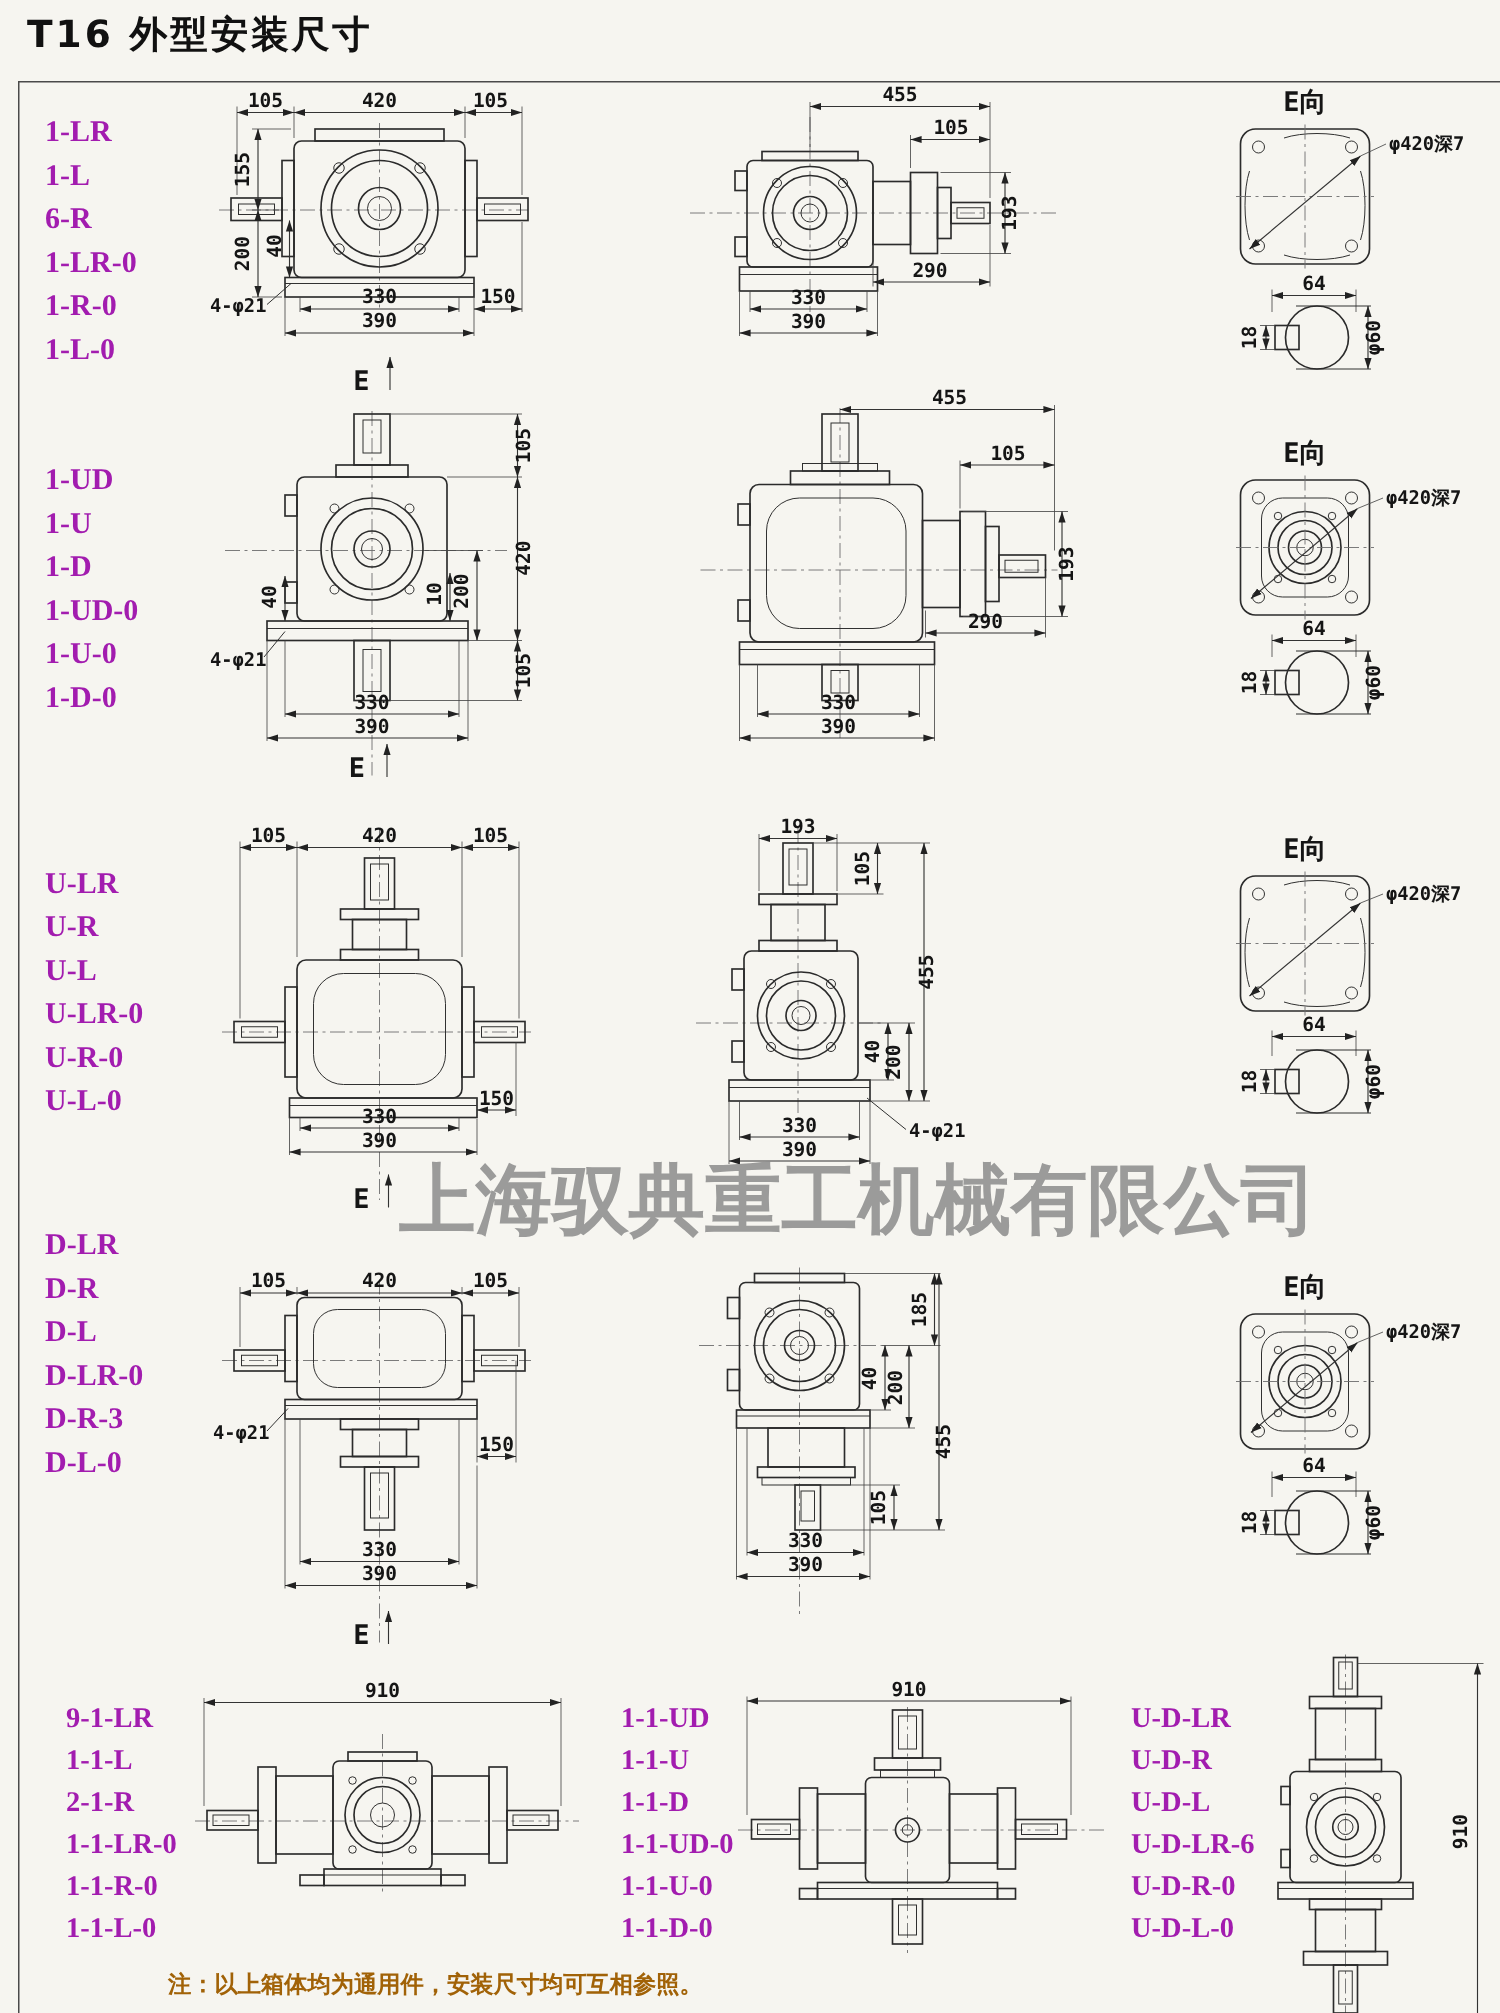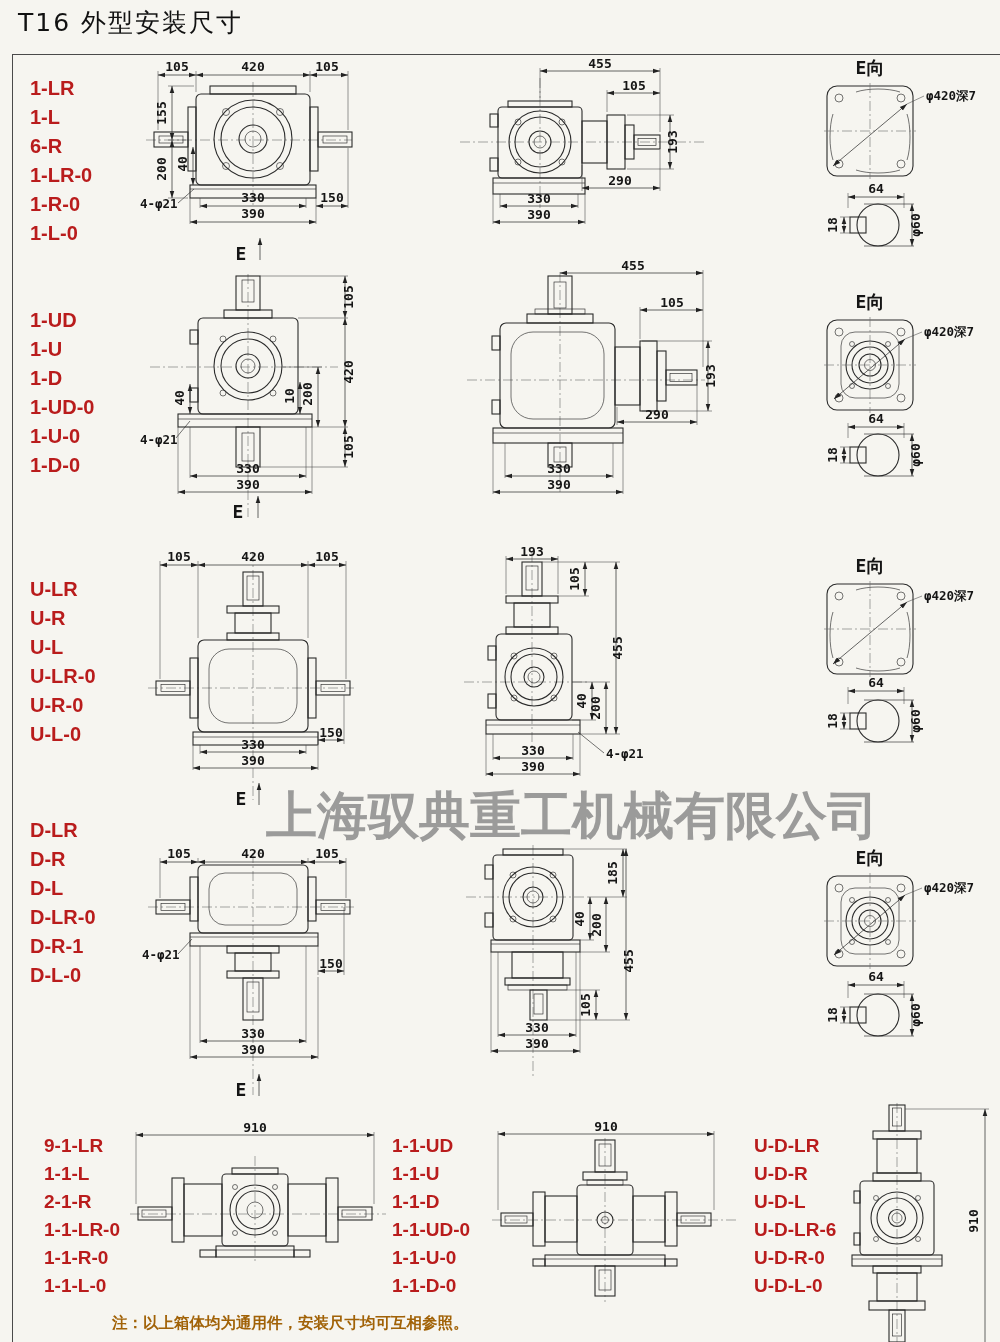--- a/index.html
+++ b/index.html
@@ -5,7 +5,7 @@
   html,body{margin:0;padding:0;background:#e8e7e3;}
   .page{position:relative;width:1000px;height:1342px;background:#f6f5f0;overflow:hidden;
         font-family:"DejaVu Sans",sans-serif;color:#141414;}
-  .page-title{position:absolute;left:18px;top:6px;font-size:25px;font-weight:normal;
+  .page-title{position:absolute;left:18px;top:6px;font-size:25px;font-weight:bold;
         letter-spacing:2px;color:#111;white-space:nowrap;}
   .frame-top{position:absolute;left:12px;top:54px;width:988px;border-top:1.6px solid #4a4a4a;}
   .frame-left{position:absolute;left:12px;top:54px;height:1288px;border-left:1.6px solid #4a4a4a;}

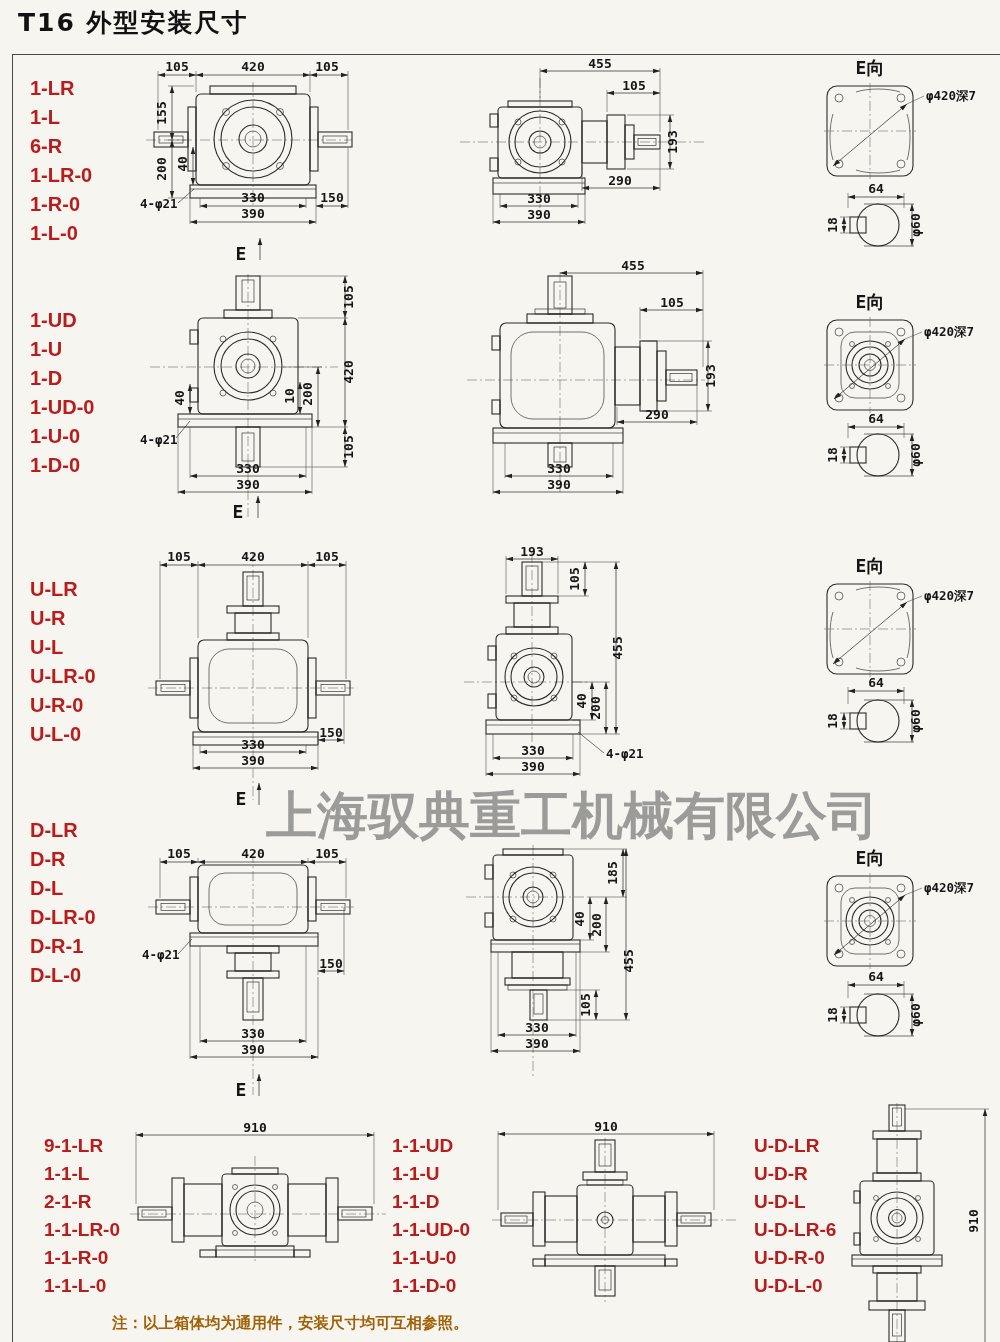--- a/index.html
+++ b/index.html
@@ -9,8 +9,8 @@
         letter-spacing:2px;color:#111;white-space:nowrap;}
   .frame-top{position:absolute;left:12px;top:54px;width:988px;border-top:1.6px solid #4a4a4a;}
   .frame-left{position:absolute;left:12px;top:54px;height:1288px;border-left:1.6px solid #4a4a4a;}
-  .models{position:absolute;font-family:Liberation Sans, sans-serif;font-weight:bold;
-        font-size:20px;line-height:29px;color:#b91c1c;white-space:nowrap;}
+  .models{position:absolute;font-family:Liberation Serif, serif;font-weight:bold;
+        font-size:20px;line-height:29px;color:#a21caf;white-space:nowrap;}
   .models.small{font-size:19px;line-height:28px;}
   .draw{position:absolute;overflow:visible;}
   .ln{fill:none;stroke:#2b2b2b;stroke-width:1.1;}

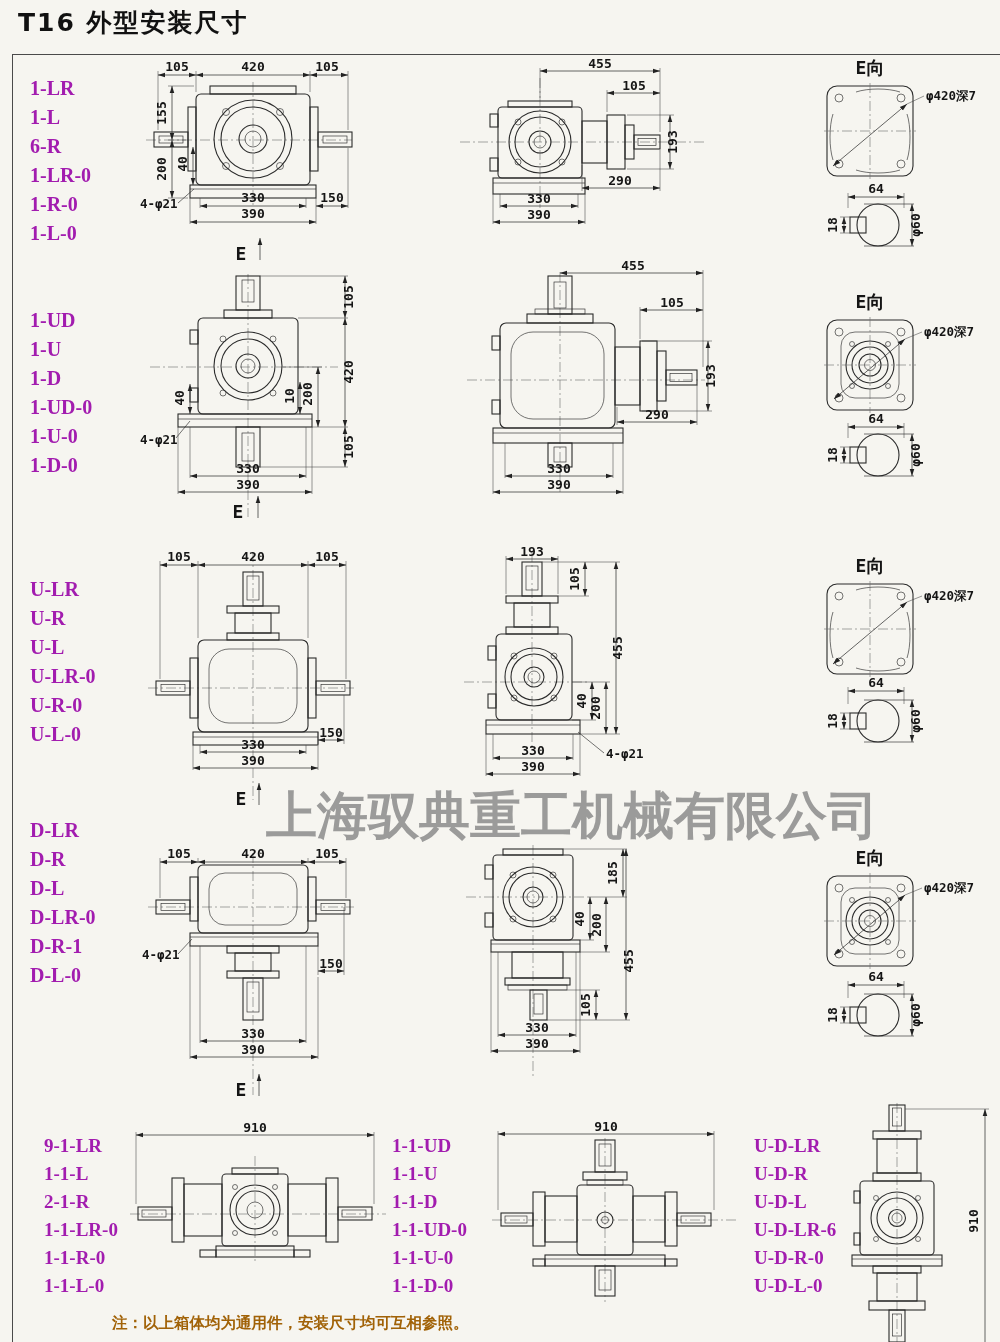--- a/index.html
+++ b/index.html
@@ -22,7 +22,7 @@
   text.dims{font-family:"DejaVu Sans Mono",monospace;font-weight:bold;font-size:12.5px;fill:#151515;}
   text.big{font-family:"DejaVu Sans Mono",monospace;font-weight:bold;font-size:18px;fill:#151515;}
   .watermark{position:absolute;left:266px;top:766px;font-size:51px;font-weight:bold;
-        color:#8c8c8c;opacity:.85;white-space:nowrap;z-index:6;margin-top:16px;}
+        color:#8c8c8c;opacity:.85;white-space:nowrap;z-index:6;}
   .note{position:absolute;left:112px;top:1313px;font-size:15.5px;font-weight:bold;color:#a16207;white-space:nowrap;}
 </style>
 </head>

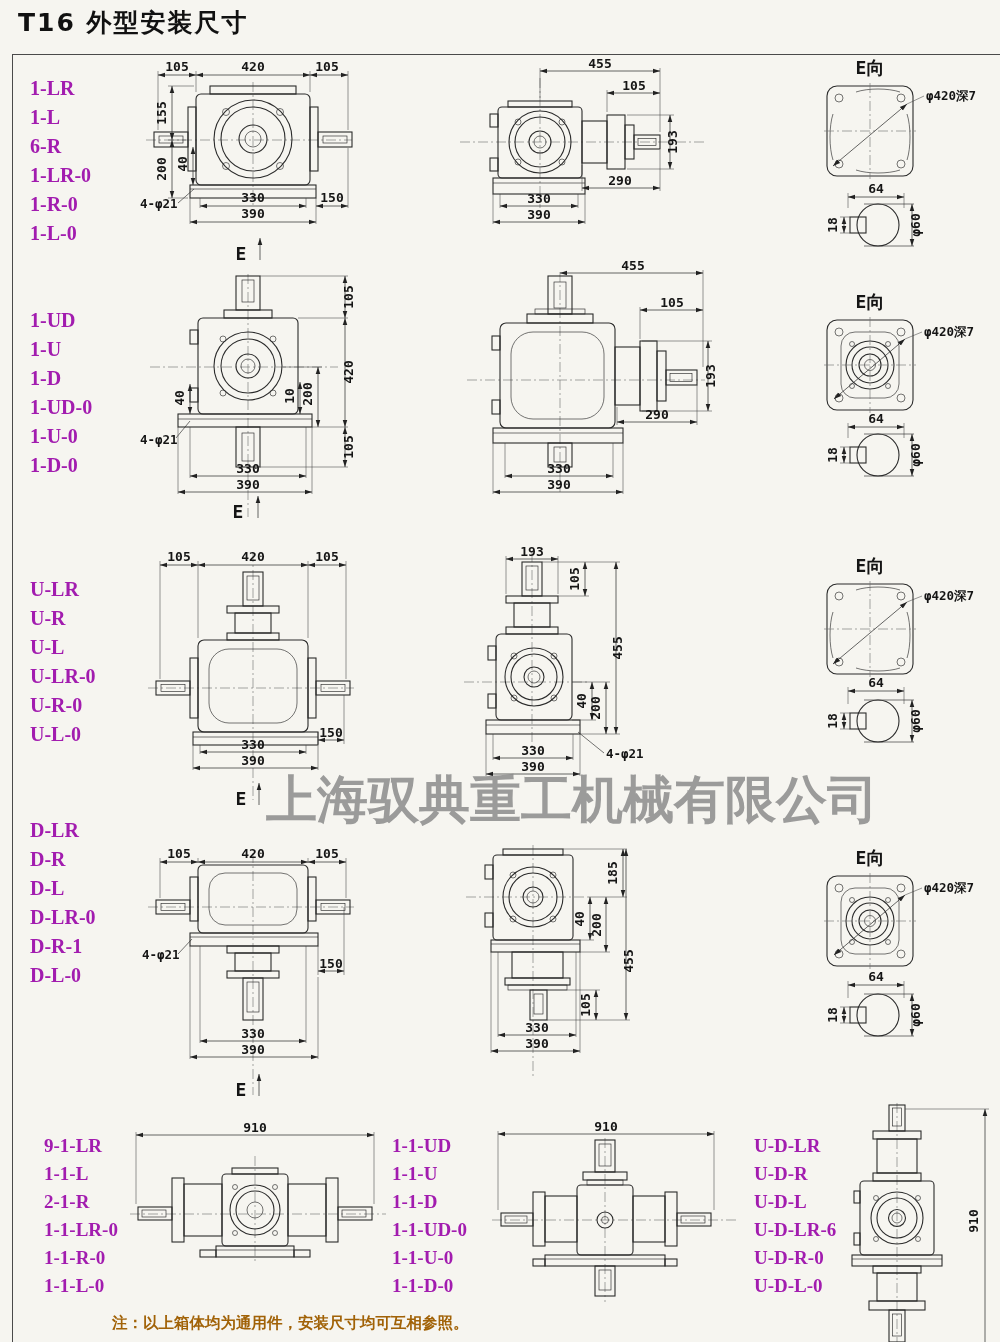--- a/index.html
+++ b/index.html
@@ -508,7 +508,7 @@
     <div>D-R</div>
     <div>D-L</div>
     <div>D-LR-0</div>
-    <div>D-R-1</div>
+    <div>D-R-3</div>
     <div>D-L-0</div>
   </div>
 

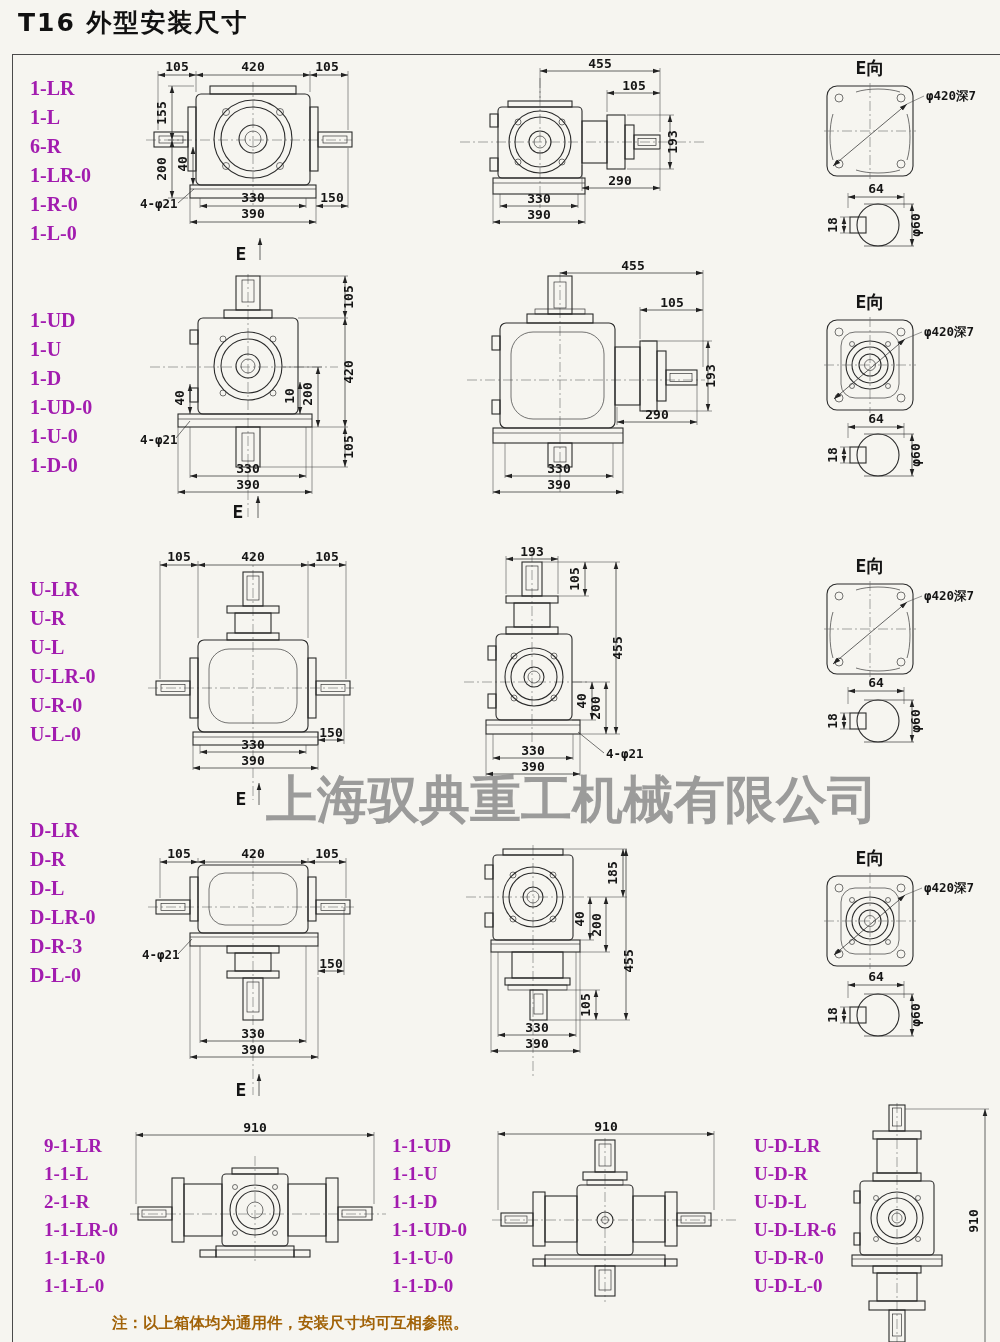--- a/index.html
+++ b/index.html
@@ -698,7 +698,7 @@
     <text class="dim" x="127" y="9.5" text-anchor="middle">910</text>
   </svg>
 
-  <div class="models small" style="left:392px;top:1132px">
+  <div class="models small" style="left:414px;top:1132px">
     <div>1-1-UD</div>
     <div>1-1-U</div>
     <div>1-1-D</div>

